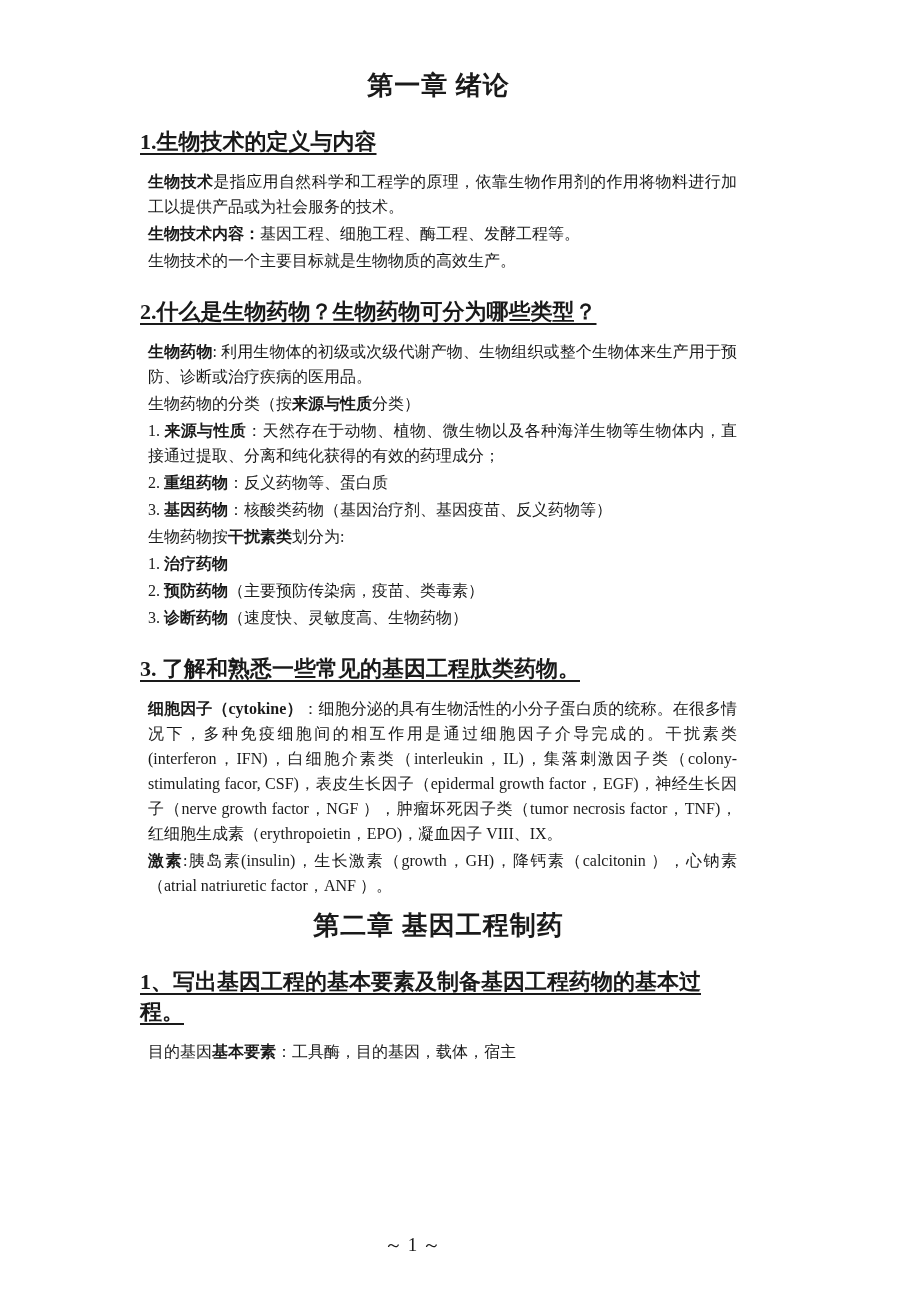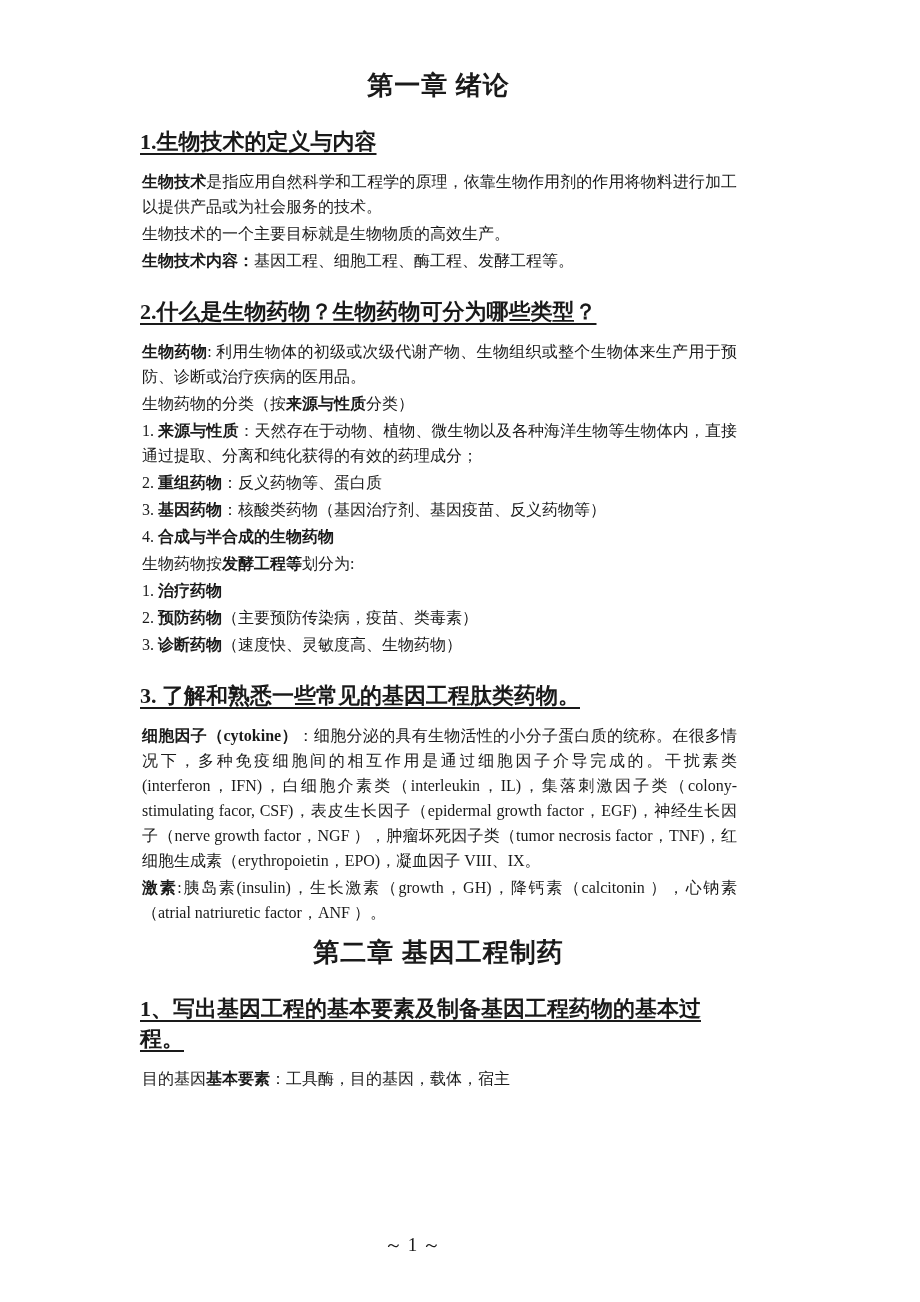--- a/index.html
+++ b/index.html
@@ -40,7 +40,7 @@
   .para {
     font-size: 16px;
     line-height: 25px;
-    margin: 0 0 2px 2px;
+    margin: 0 0 2px 8px;
     text-align: justify;
   }
   .para .b {

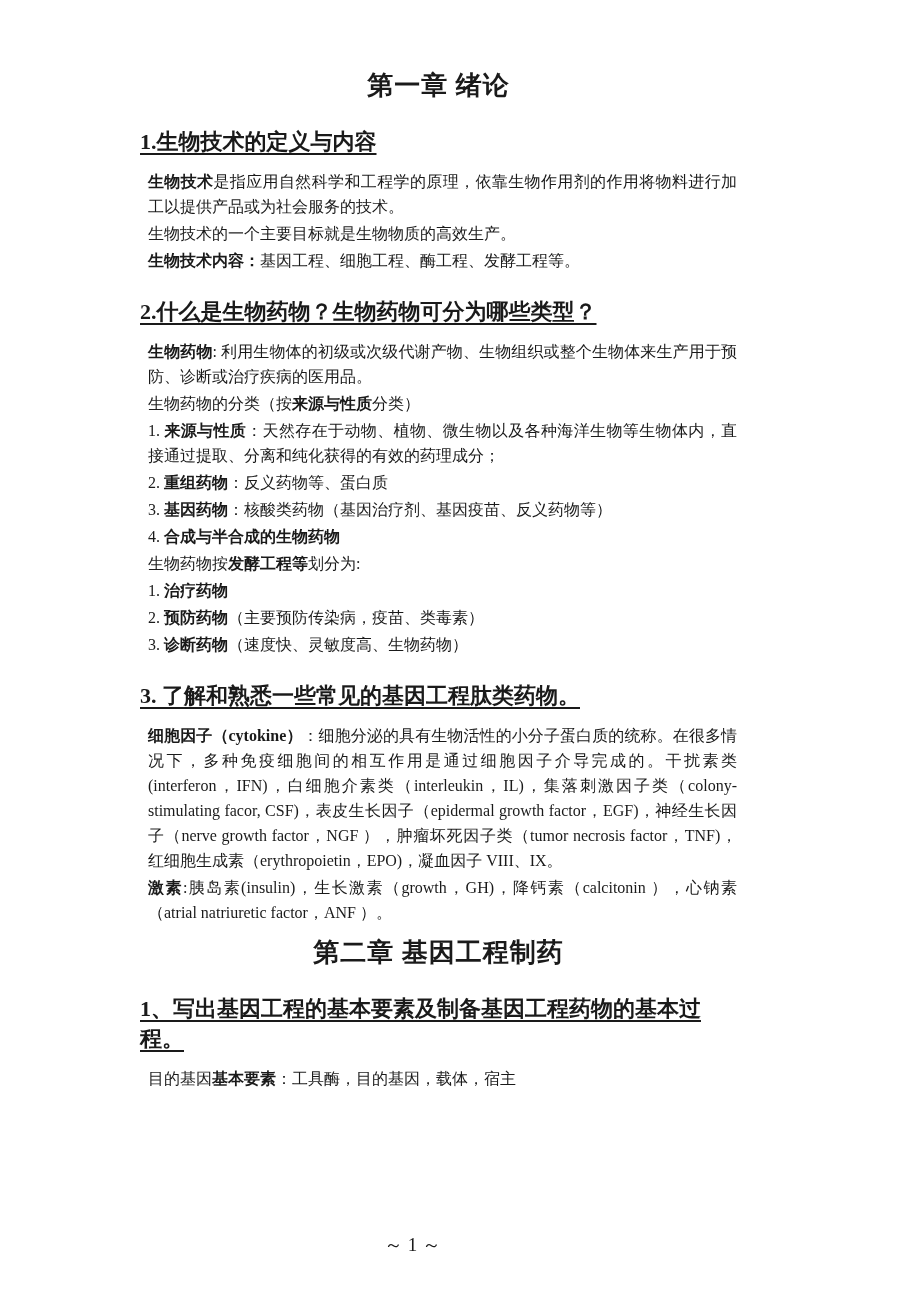--- a/index.html
+++ b/index.html
@@ -64,8 +64,8 @@
       <h1 class="chapter-title"><span>第一章 绪论</span></h1>
       <h2 class="section-heading"><span>1.生物技术的定义与内容</span></h2>
       <p class="para"><span class="b">生物技术</span><span>是指应用自然科学和工程学的原理，依靠生物作用剂的作用将物料进行加工以提供产品或为社会服务的技术。</span></p>
+      <p class="para"><span class="b">生物技术内容：</span><span>基因工程、细胞工程、酶工程、发酵工程等。</span></p>
       <p class="para"><span>生物技术的一个主要目标就是生物物质的高效生产。</span></p>
-      <p class="para"><span class="b">生物技术内容：</span><span>基因工程、细胞工程、酶工程、发酵工程等。</span></p>
       <h2 class="section-heading"><span>2.什么是生物药物？生物药物可分为哪些类型？</span></h2>
       <p class="para"><span class="b">生物药物</span><span>: 利用生物体的初级或次级代谢产物、生物组织或整个生物体来生产用于预防、诊断或治疗疾病的医用品。</span></p>
       <p class="para"><span>生物药物的分类（按</span><span class="b">来源与性质</span><span>分类）</span></p>

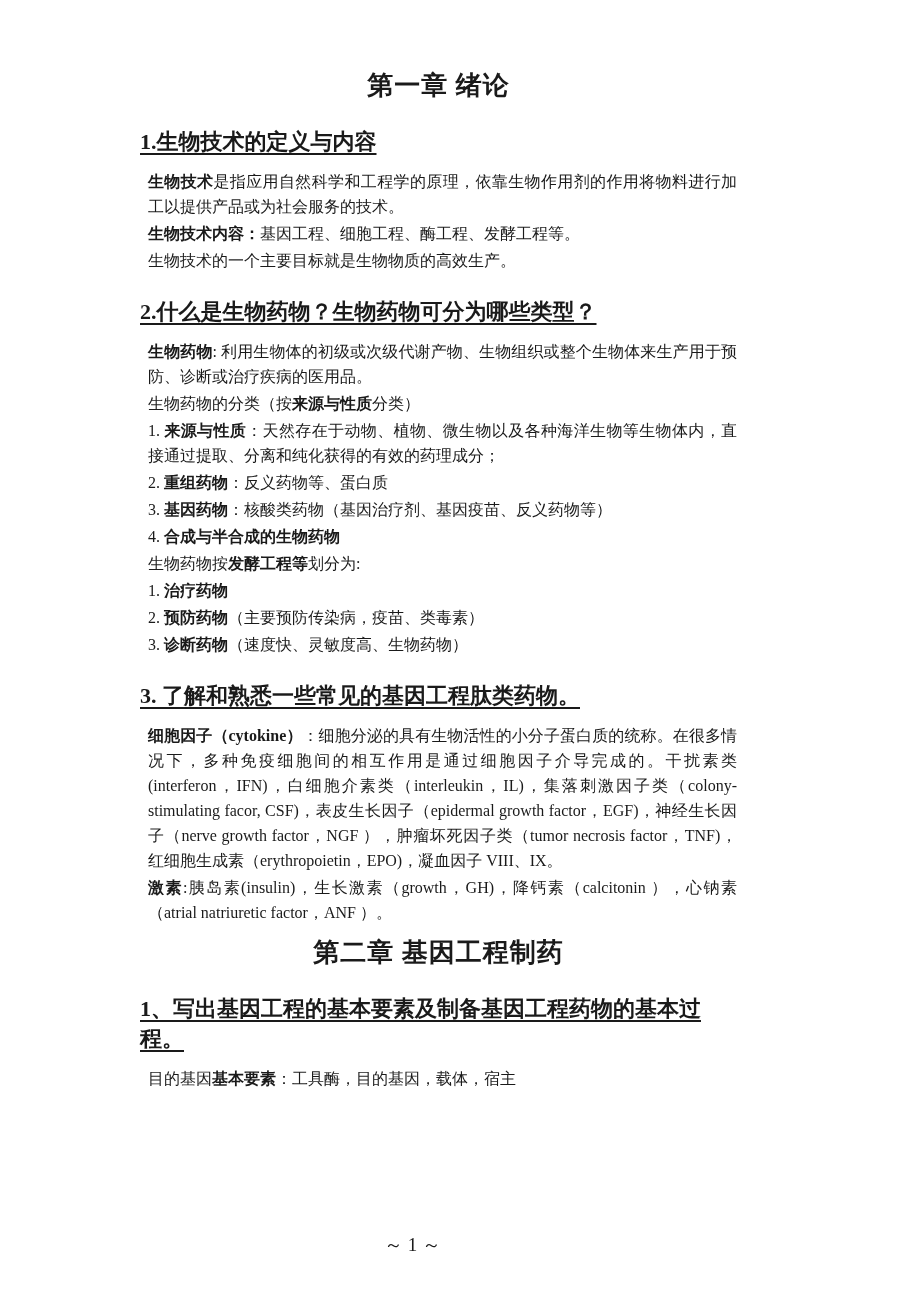--- a/index.html
+++ b/index.html
@@ -72,7 +72,6 @@
       <p class="para"><span>1. </span><span class="b">来源与性质</span><span>：天然存在于动物、植物、微生物以及各种海洋生物等生物体内，直接通过提取、分离和纯化获得的有效的药理成分；</span></p>
       <p class="para"><span>2. </span><span class="b">重组药物</span><span>：反义药物等、蛋白质</span></p>
       <p class="para"><span>3. </span><span class="b">基因药物</span><span>：核酸类药物（基因治疗剂、基因疫苗、反义药物等）</span></p>
-      <p class="para"><span>4. </span><span class="b">合成与半合成的生物药物</span></p>
       <p class="para"><span>生物药物按</span><span class="b">发酵工程等</span><span>划分为:</span></p>
       <p class="para"><span>1. </span><span class="b">治疗药物</span></p>
       <p class="para"><span>2. </span><span class="b">预防药物</span><span>（主要预防传染病，疫苗、类毒素）</span></p>

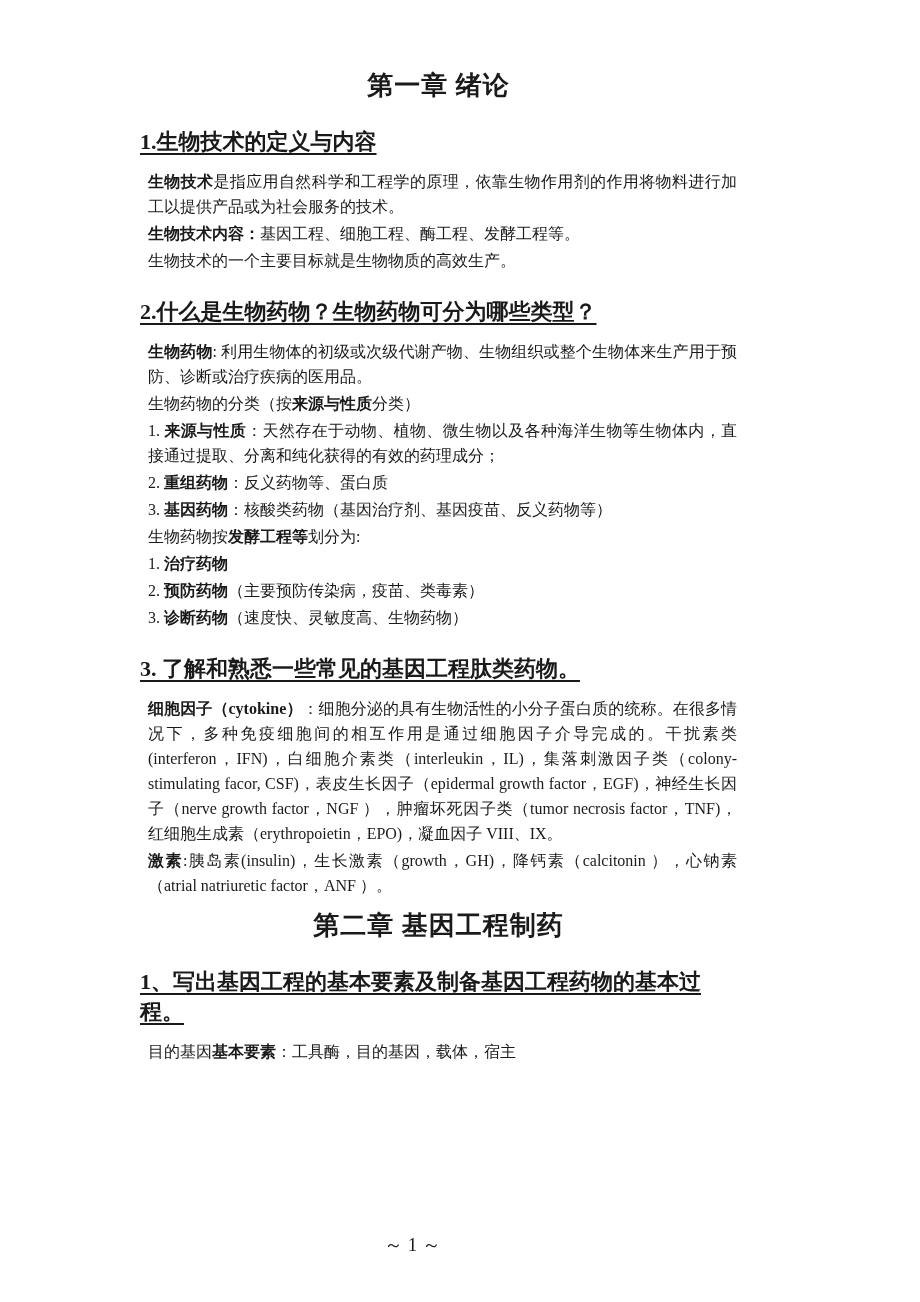--- a/index.html
+++ b/index.html
@@ -72,7 +72,7 @@
       <p class="para"><span>1. </span><span class="b">来源与性质</span><span>：天然存在于动物、植物、微生物以及各种海洋生物等生物体内，直接通过提取、分离和纯化获得的有效的药理成分；</span></p>
       <p class="para"><span>2. </span><span class="b">重组药物</span><span>：反义药物等、蛋白质</span></p>
       <p class="para"><span>3. </span><span class="b">基因药物</span><span>：核酸类药物（基因治疗剂、基因疫苗、反义药物等）</span></p>
-      <p class="para"><span>生物药物按</span><span class="b">发酵工程等</span><span>划分为:</span></p>
+      <p class="para"><span>生物药物按</span><span class="b">干扰素类</span><span>划分为:</span></p>
       <p class="para"><span>1. </span><span class="b">治疗药物</span></p>
       <p class="para"><span>2. </span><span class="b">预防药物</span><span>（主要预防传染病，疫苗、类毒素）</span></p>
       <p class="para"><span>3. </span><span class="b">诊断药物</span><span>（速度快、灵敏度高、生物药物）</span></p>

